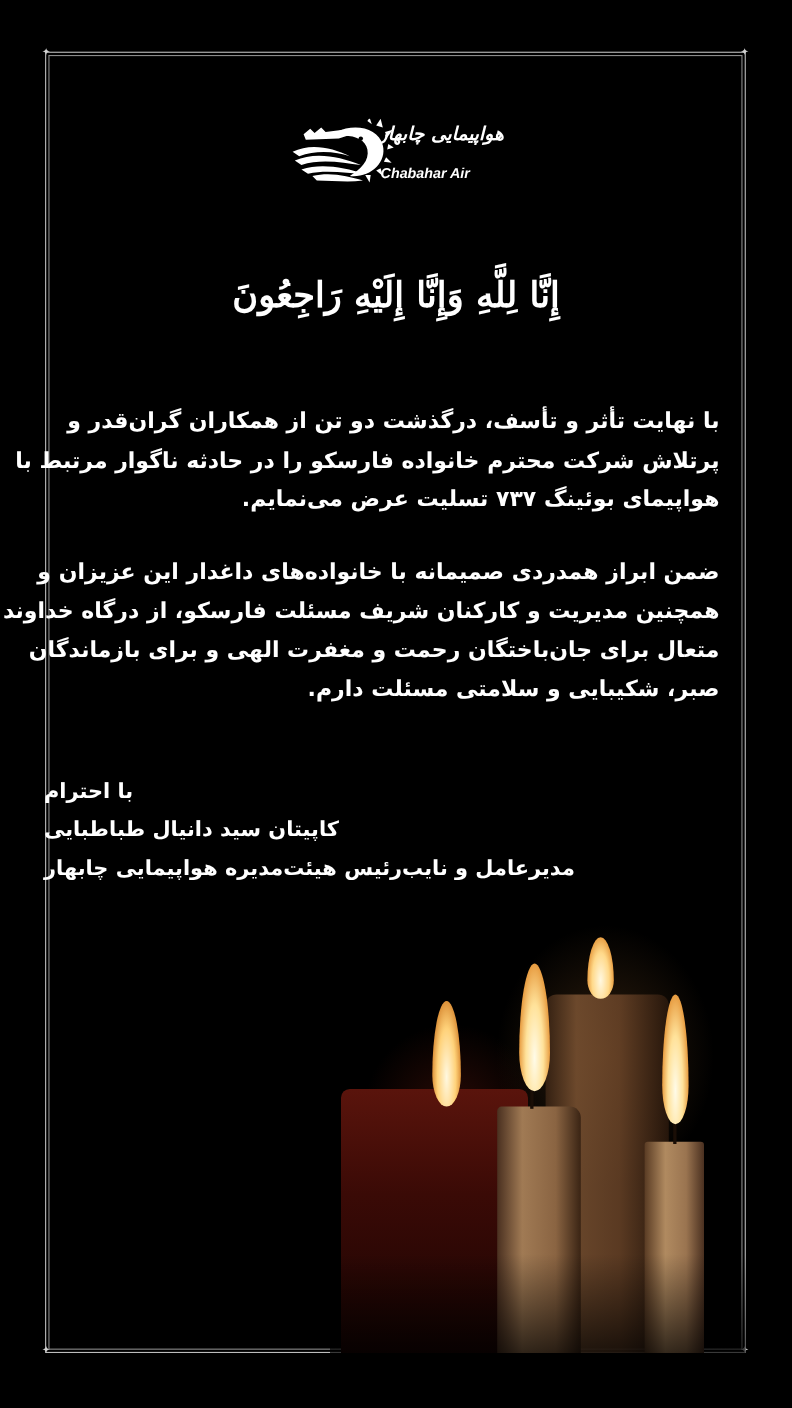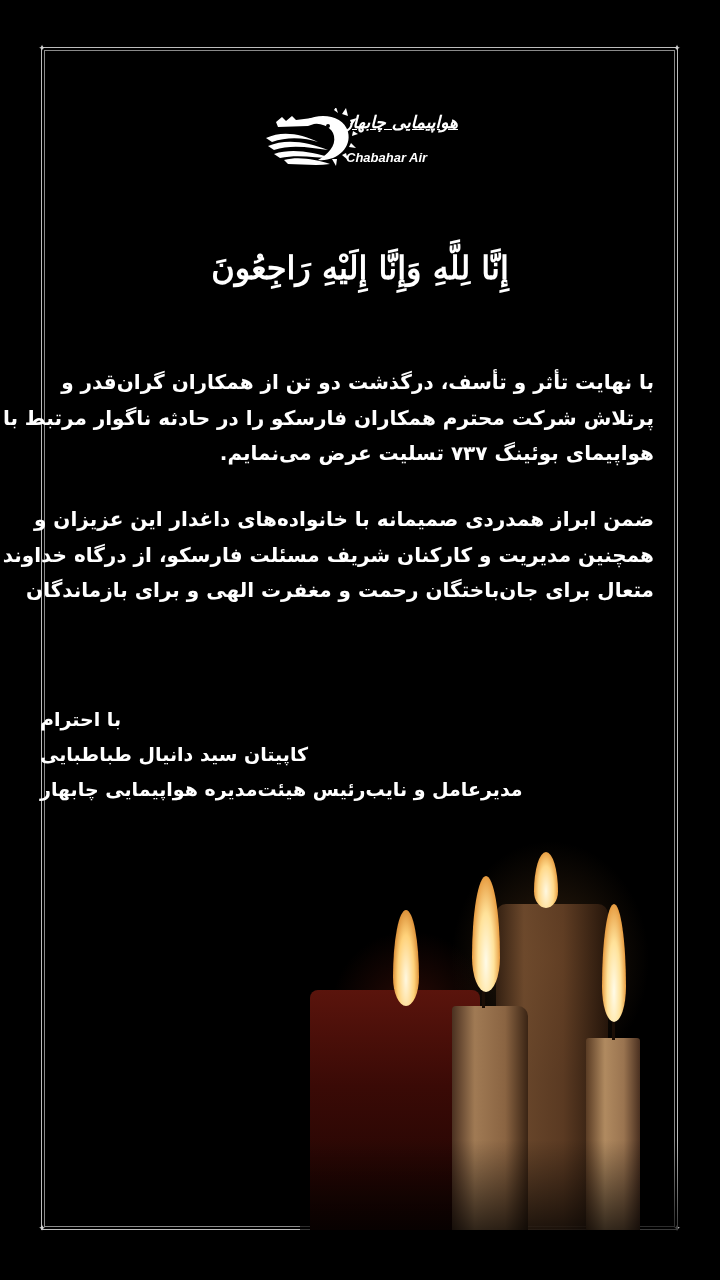--- a/index.html
+++ b/index.html
@@ -65,7 +65,6 @@
       line-height: 20px;
       white-space: nowrap;
       font-family: "DejaVu Sans", sans-serif;
-      text-decoration: underline;
     }
     .logo-en {
       position: absolute;

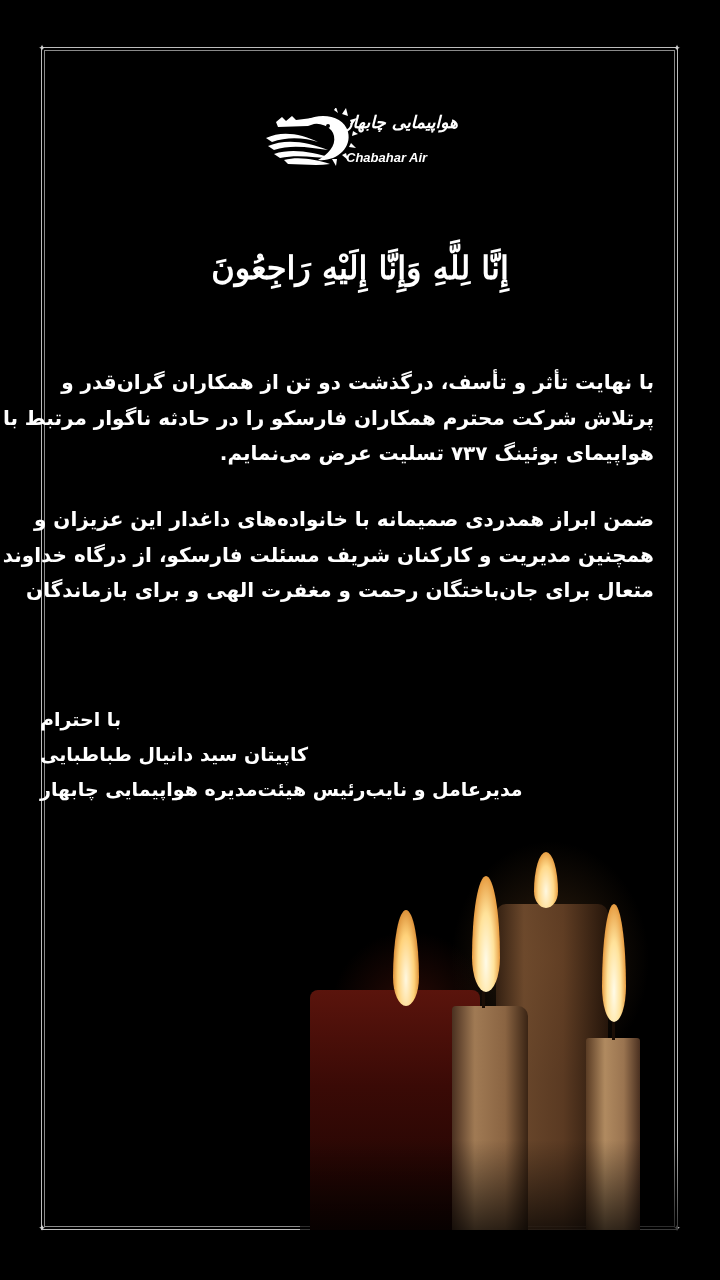--- a/index.html
+++ b/index.html
@@ -199,7 +199,7 @@
 
 <div class="para para-1">
   <span class="line">با نهایت تأثر و تأسف، درگذشت دو تن از همکاران گران‌قدر و</span>
-  <span class="line">پرتلاش شرکت محترم همکاران فارسکو را در حادثه ناگوار مرتبط با</span>
+  <span class="line">پرتلاش شرکت محترم خانواده فارسکو را در حادثه ناگوار مرتبط با</span>
   <span class="line last">هواپیمای بوئینگ ۷۳۷ تسلیت عرض می‌نمایم.</span>
 </div>
 

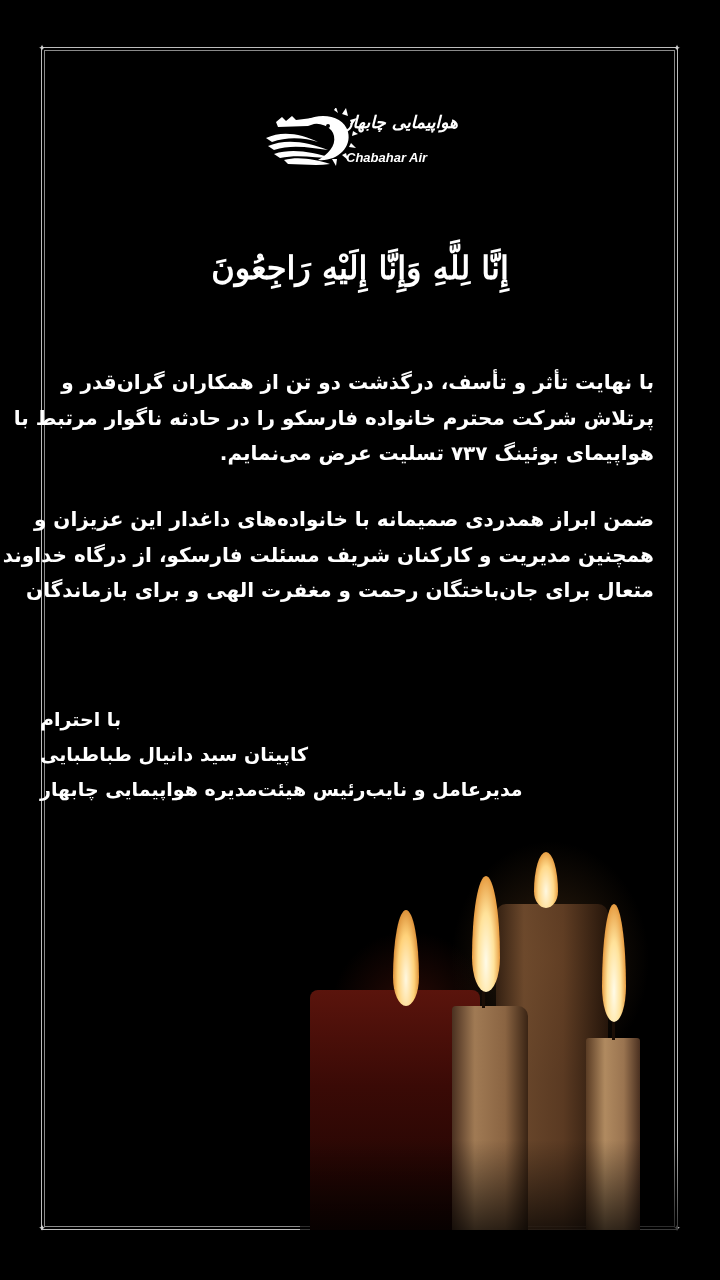--- a/index.html
+++ b/index.html
@@ -207,6 +207,7 @@
   <span class="line">ضمن ابراز همدردی صمیمانه با خانواده‌های داغدار این عزیزان و</span>
   <span class="line">همچنین مدیریت و کارکنان شریف مسئلت فارسکو، از درگاه خداوند</span>
   <span class="line">متعال برای جان‌باختگان رحمت و مغفرت الهی و برای بازماندگان</span>
+  <span class="line last">صبر، شکیبایی و سلامتی مسئلت دارم.</span>
 </div>
 
 <div class="signature">

